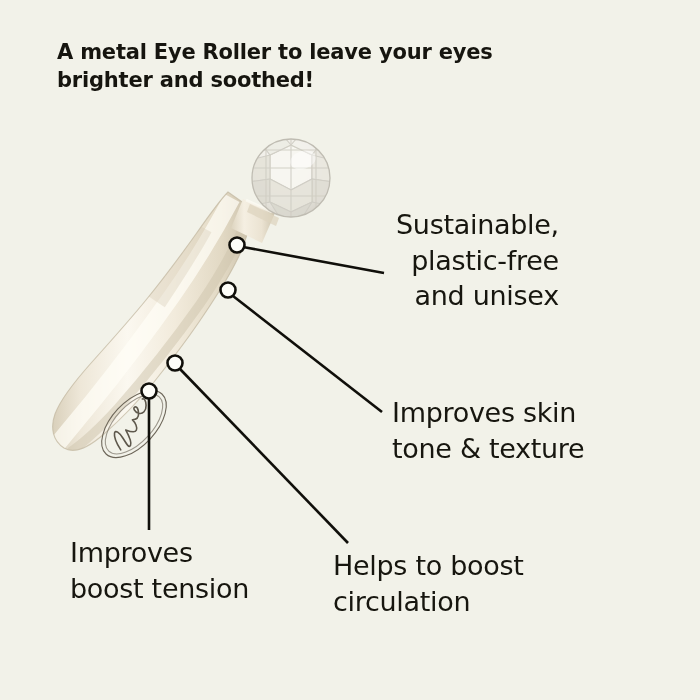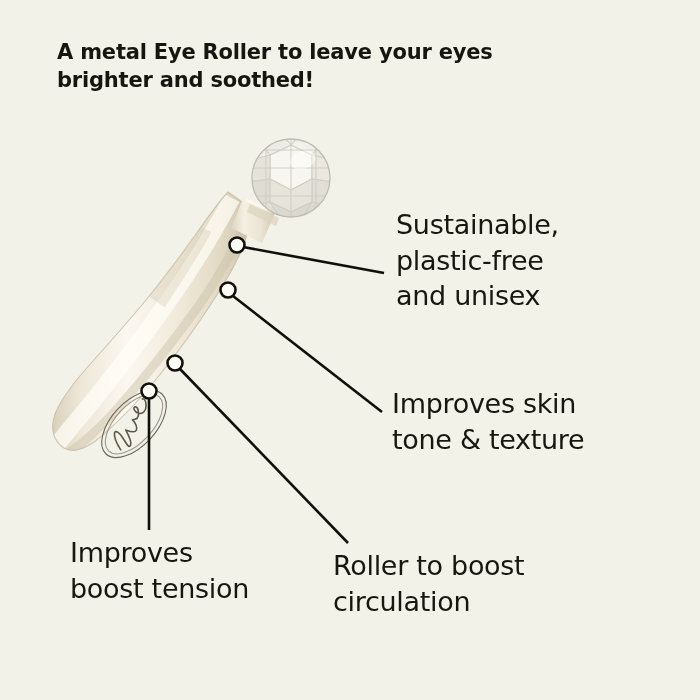--- a/index.html
+++ b/index.html
@@ -45,6 +45,7 @@
   #callout-sustainable {
     left: 396px;
     top: 207px;
+    text-align: right;
   }
   #callout-skin-tone {
     left: 392px;

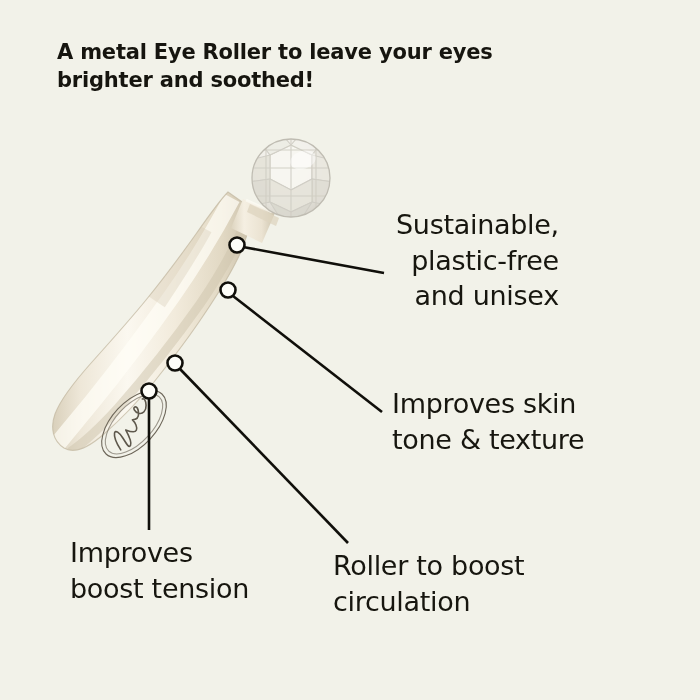--- a/index.html
+++ b/index.html
@@ -49,7 +49,7 @@
   }
   #callout-skin-tone {
     left: 392px;
-    top: 386px;
+    top: 395px;
   }
   #callout-facial-tension {
     left: 70px;

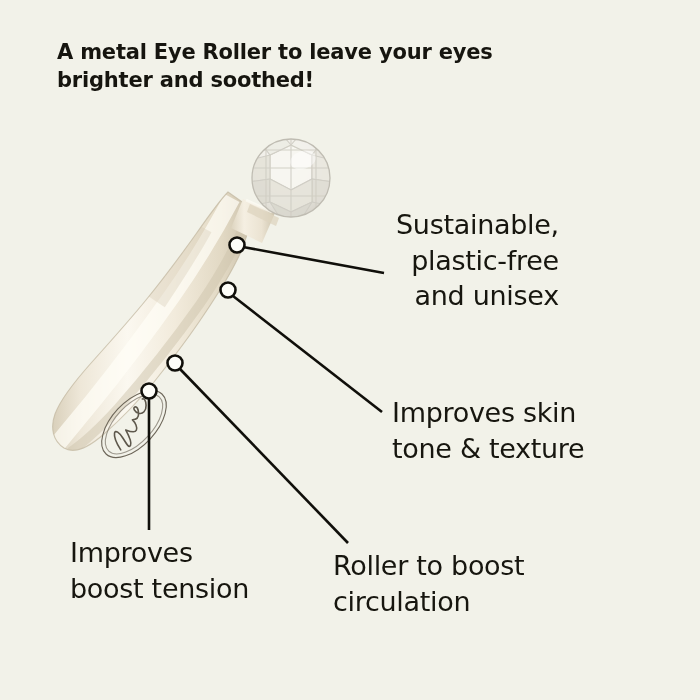--- a/index.html
+++ b/index.html
@@ -234,7 +234,7 @@
   <div class="callout" id="callout-skin-tone">Improves skin
 tone &amp; texture</div>
 
-  <div class="callout" id="callout-circulation">Roller to boost
+  <div class="callout" id="callout-circulation">Helps to boost
 circulation</div>
 
   <div class="callout" id="callout-facial-tension">Improves

